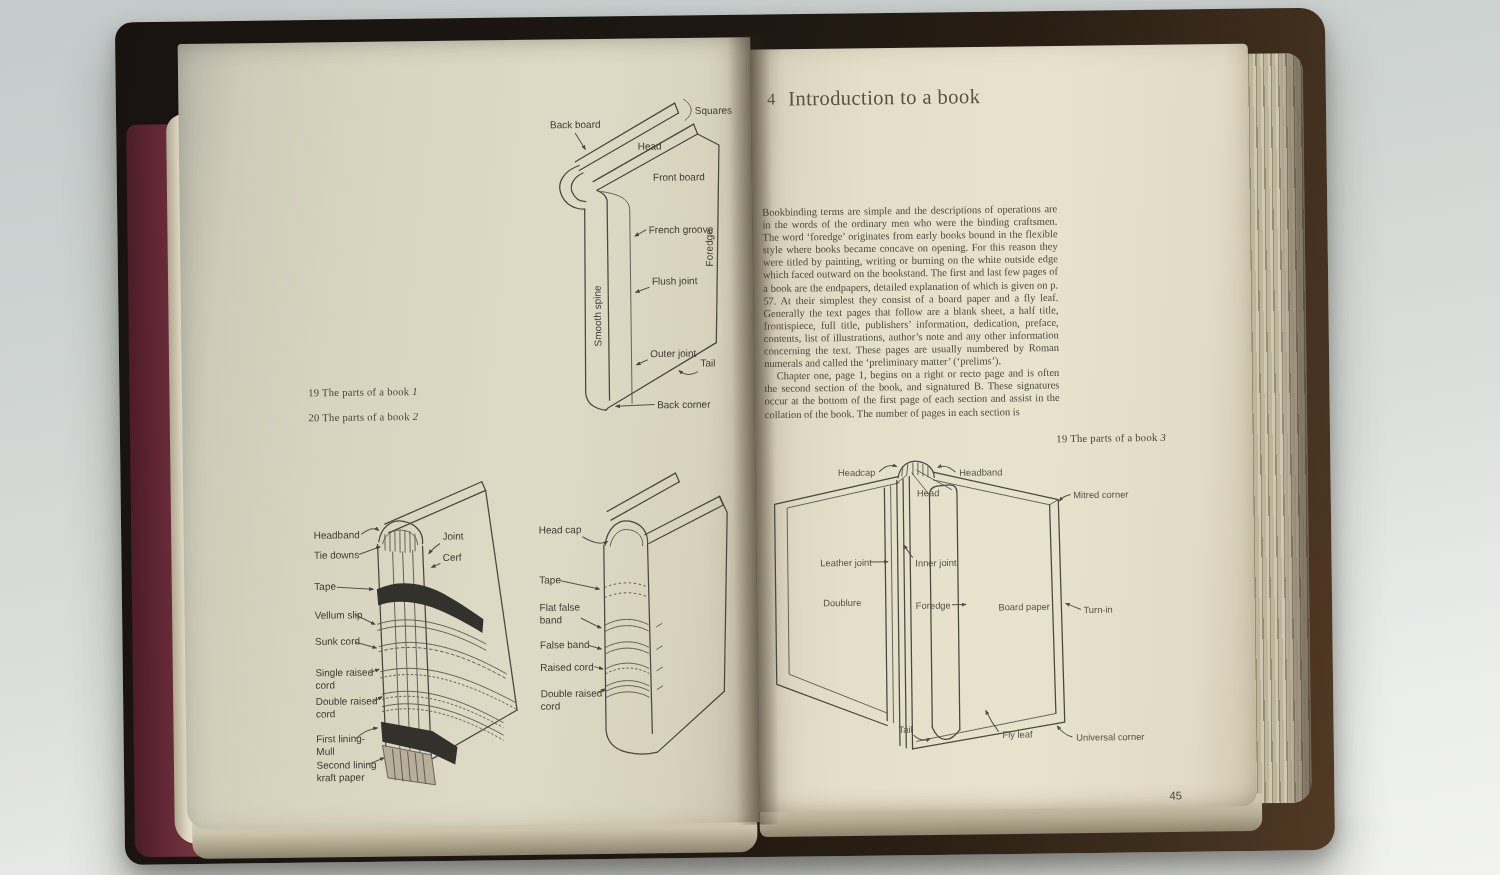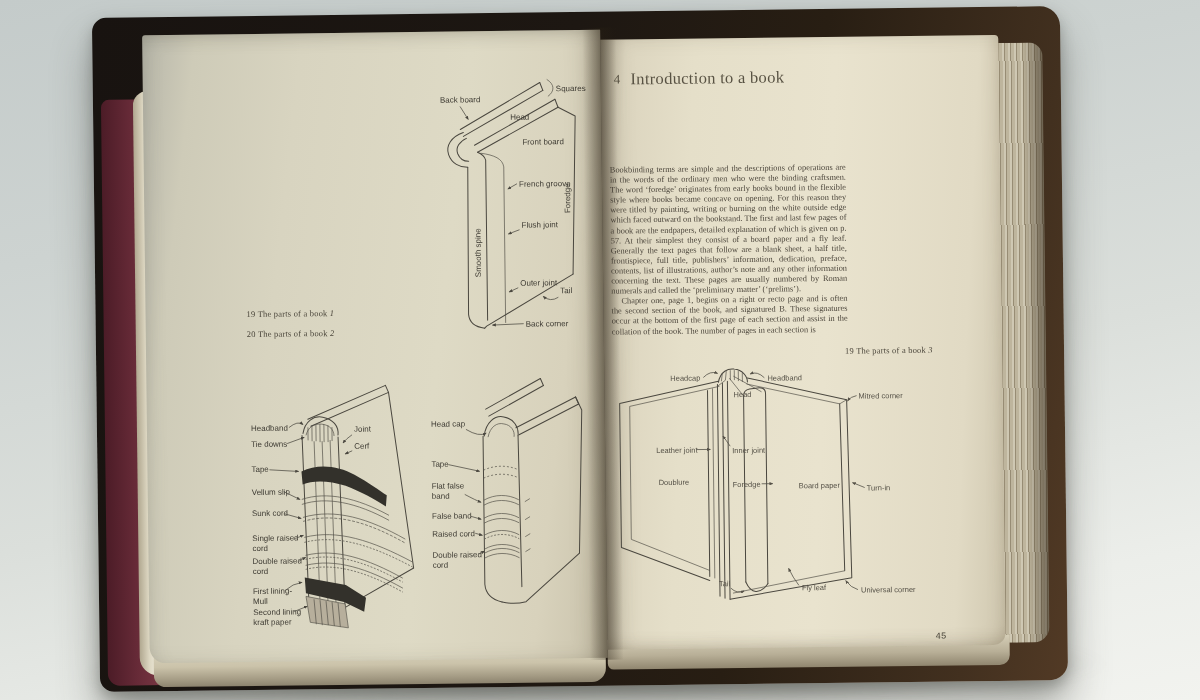--- a/index.html
+++ b/index.html
@@ -49,7 +49,7 @@
   .bodytext p + p{text-indent:10px;}
   .fig-cap{position:absolute;font-family:"Liberation Serif",serif;font-size:8.5px;color:#4b463b;letter-spacing:0.2px;white-space:nowrap;}
   .fig-cap .ital{font-style:italic;}
-  .pagenum{position:absolute;left:328px;top:596px;font-family:Liberation Mono, monospace;font-size:9px;color:#4b463b;}
+  .pagenum{position:absolute;left:328px;top:596px;font-family:Liberation Sans, sans-serif;font-size:9px;color:#4b463b;}
   svg{position:absolute;overflow:visible;}
   svg .ln{stroke:#4a473f;stroke-width:1;fill:none;stroke-linecap:round;stroke-linejoin:round;}
   svg .thin{stroke:#55524a;stroke-width:0.7;fill:none;}

